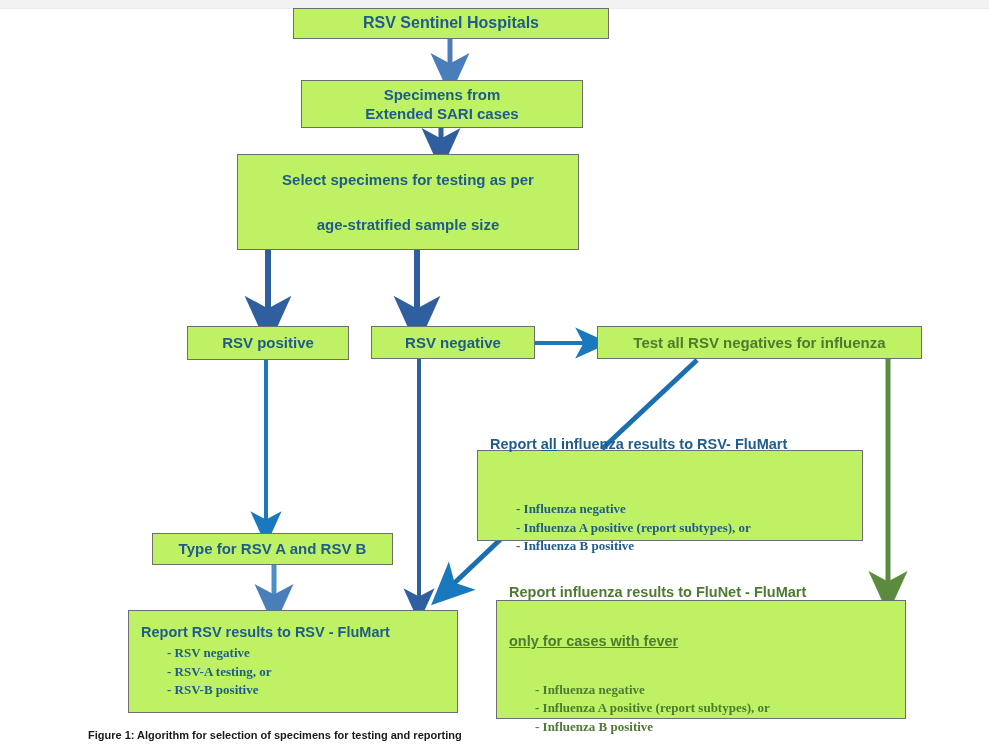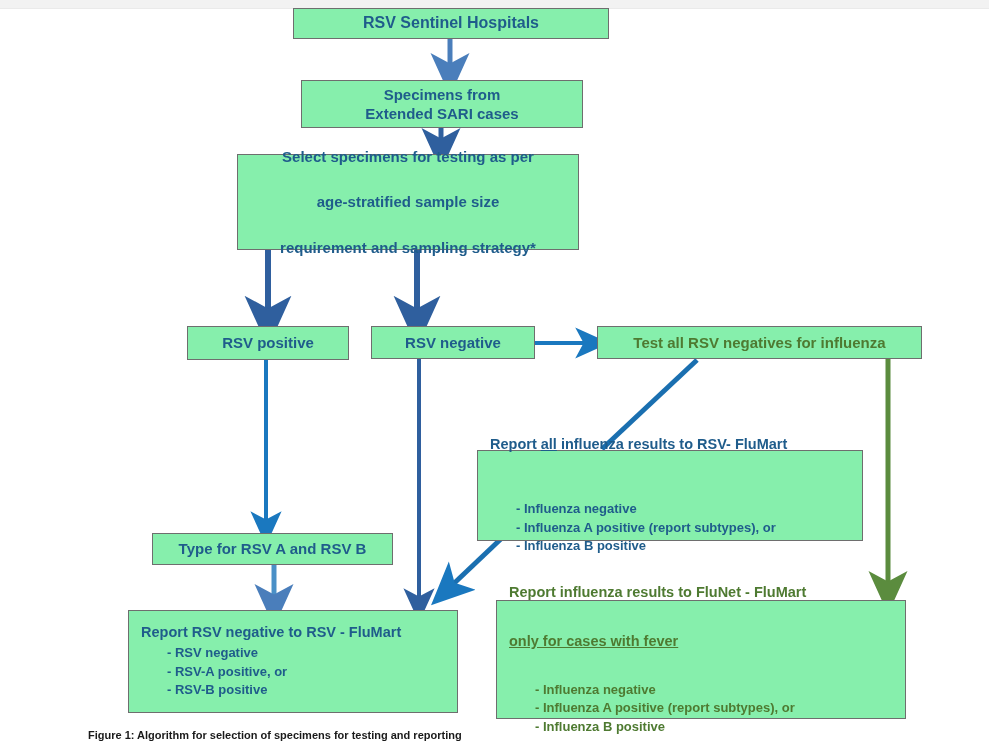--- a/index.html
+++ b/index.html
@@ -22,7 +22,7 @@
   .node{
     position:absolute;
     box-sizing:border-box;
-    background:#86efac;
+    background:#bef264;
     border:1px solid #6e6e6e;
     display:flex;
     flex-direction:column;

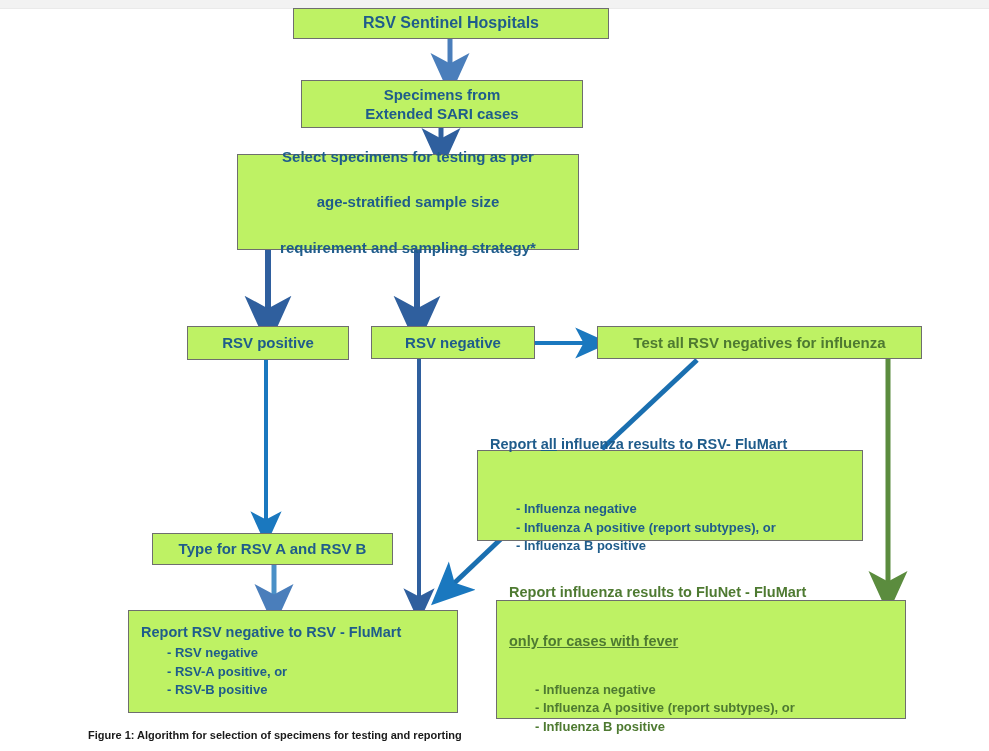--- a/index.html
+++ b/index.html
@@ -129,7 +129,6 @@
   <div class="node center" id="n-select">
     <div class="line">Select specimens for testing as per</div>
     <div class="line">age-stratified sample size</div>
-    <div class="line">requirement and sampling strategy*</div>
   </div>
 
   <div class="node center" id="n-rsvpos">

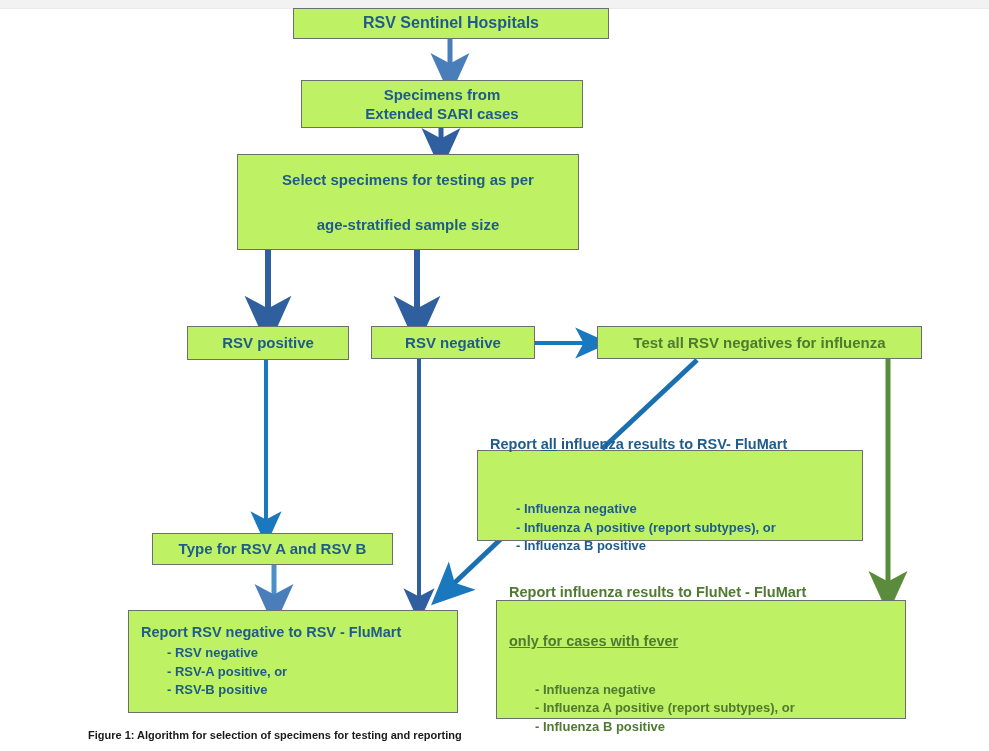--- a/index.html
+++ b/index.html
@@ -42,6 +42,7 @@
     font-size:13px;
     line-height:1.42;
     white-space:nowrap;
+    font-family:Liberation Serif, serif;
   }
 
   .u{text-decoration:underline;}

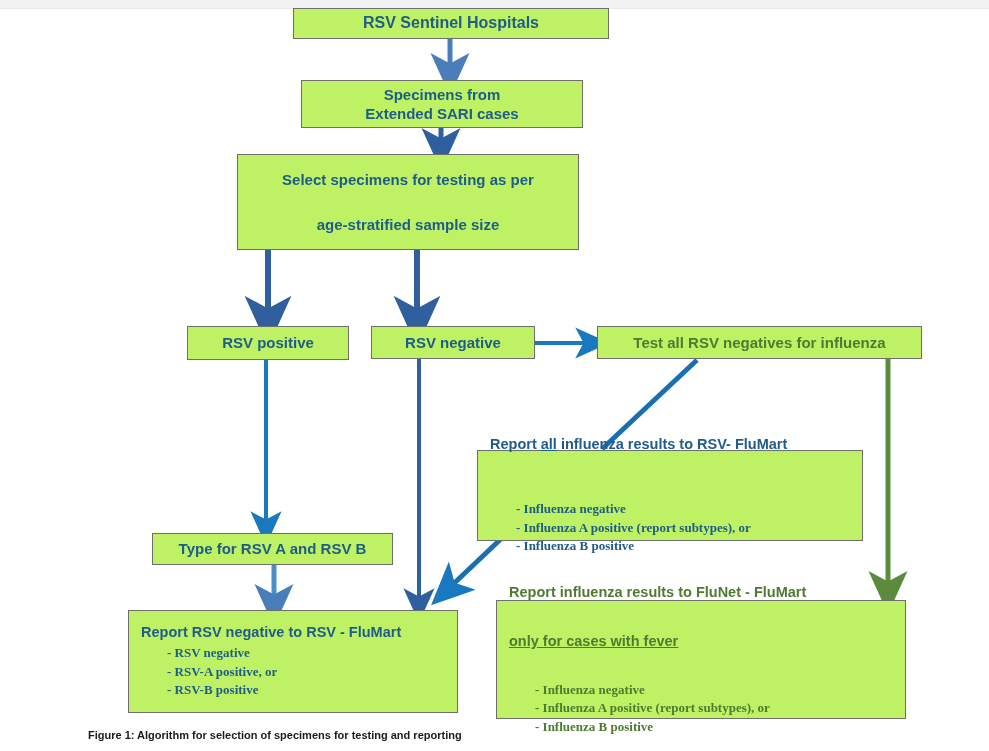--- a/index.html
+++ b/index.html
@@ -158,7 +158,7 @@
   </div>
 
   <div class="node left" id="n-reportrsv">
-    <div class="head">Report RSV negative to RSV - FluMart</div>
+    <div class="head">Report RSV results to RSV - FluMart</div>
     <ul class="bullets">
       <li>- RSV negative</li>
       <li>- RSV-A positive, or</li>

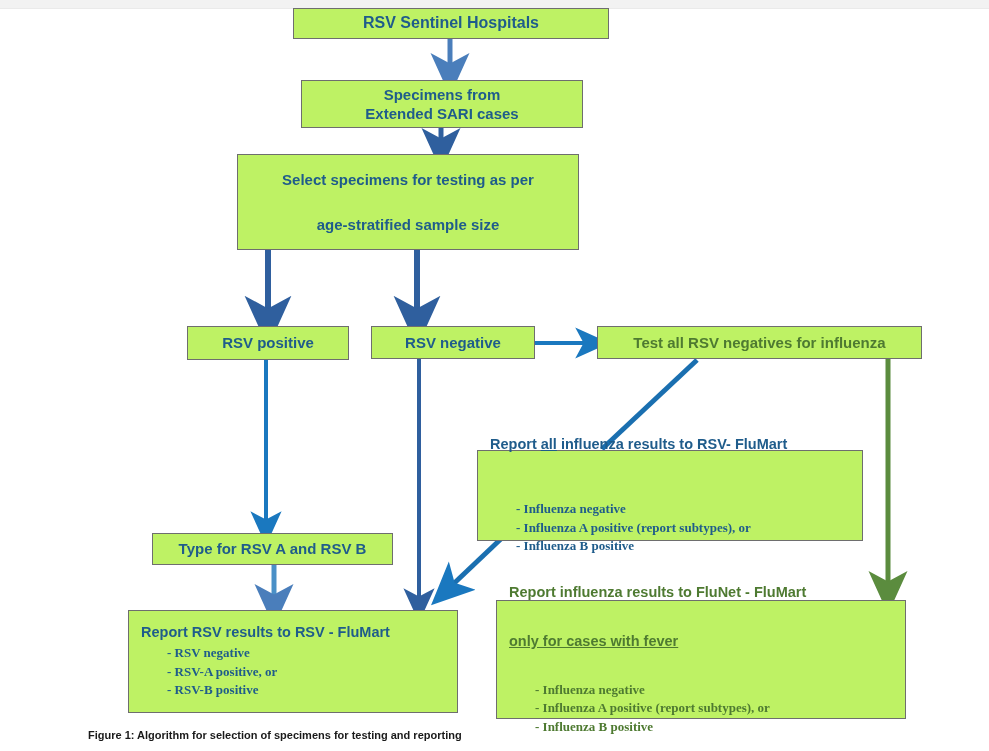--- a/index.html
+++ b/index.html
@@ -161,7 +161,7 @@
     <div class="head">Report RSV results to RSV - FluMart</div>
     <ul class="bullets">
       <li>- RSV negative</li>
-      <li>- RSV-A positive, or</li>
+      <li>- RSV-A testing, or</li>
       <li>- RSV-B positive</li>
     </ul>
   </div>

